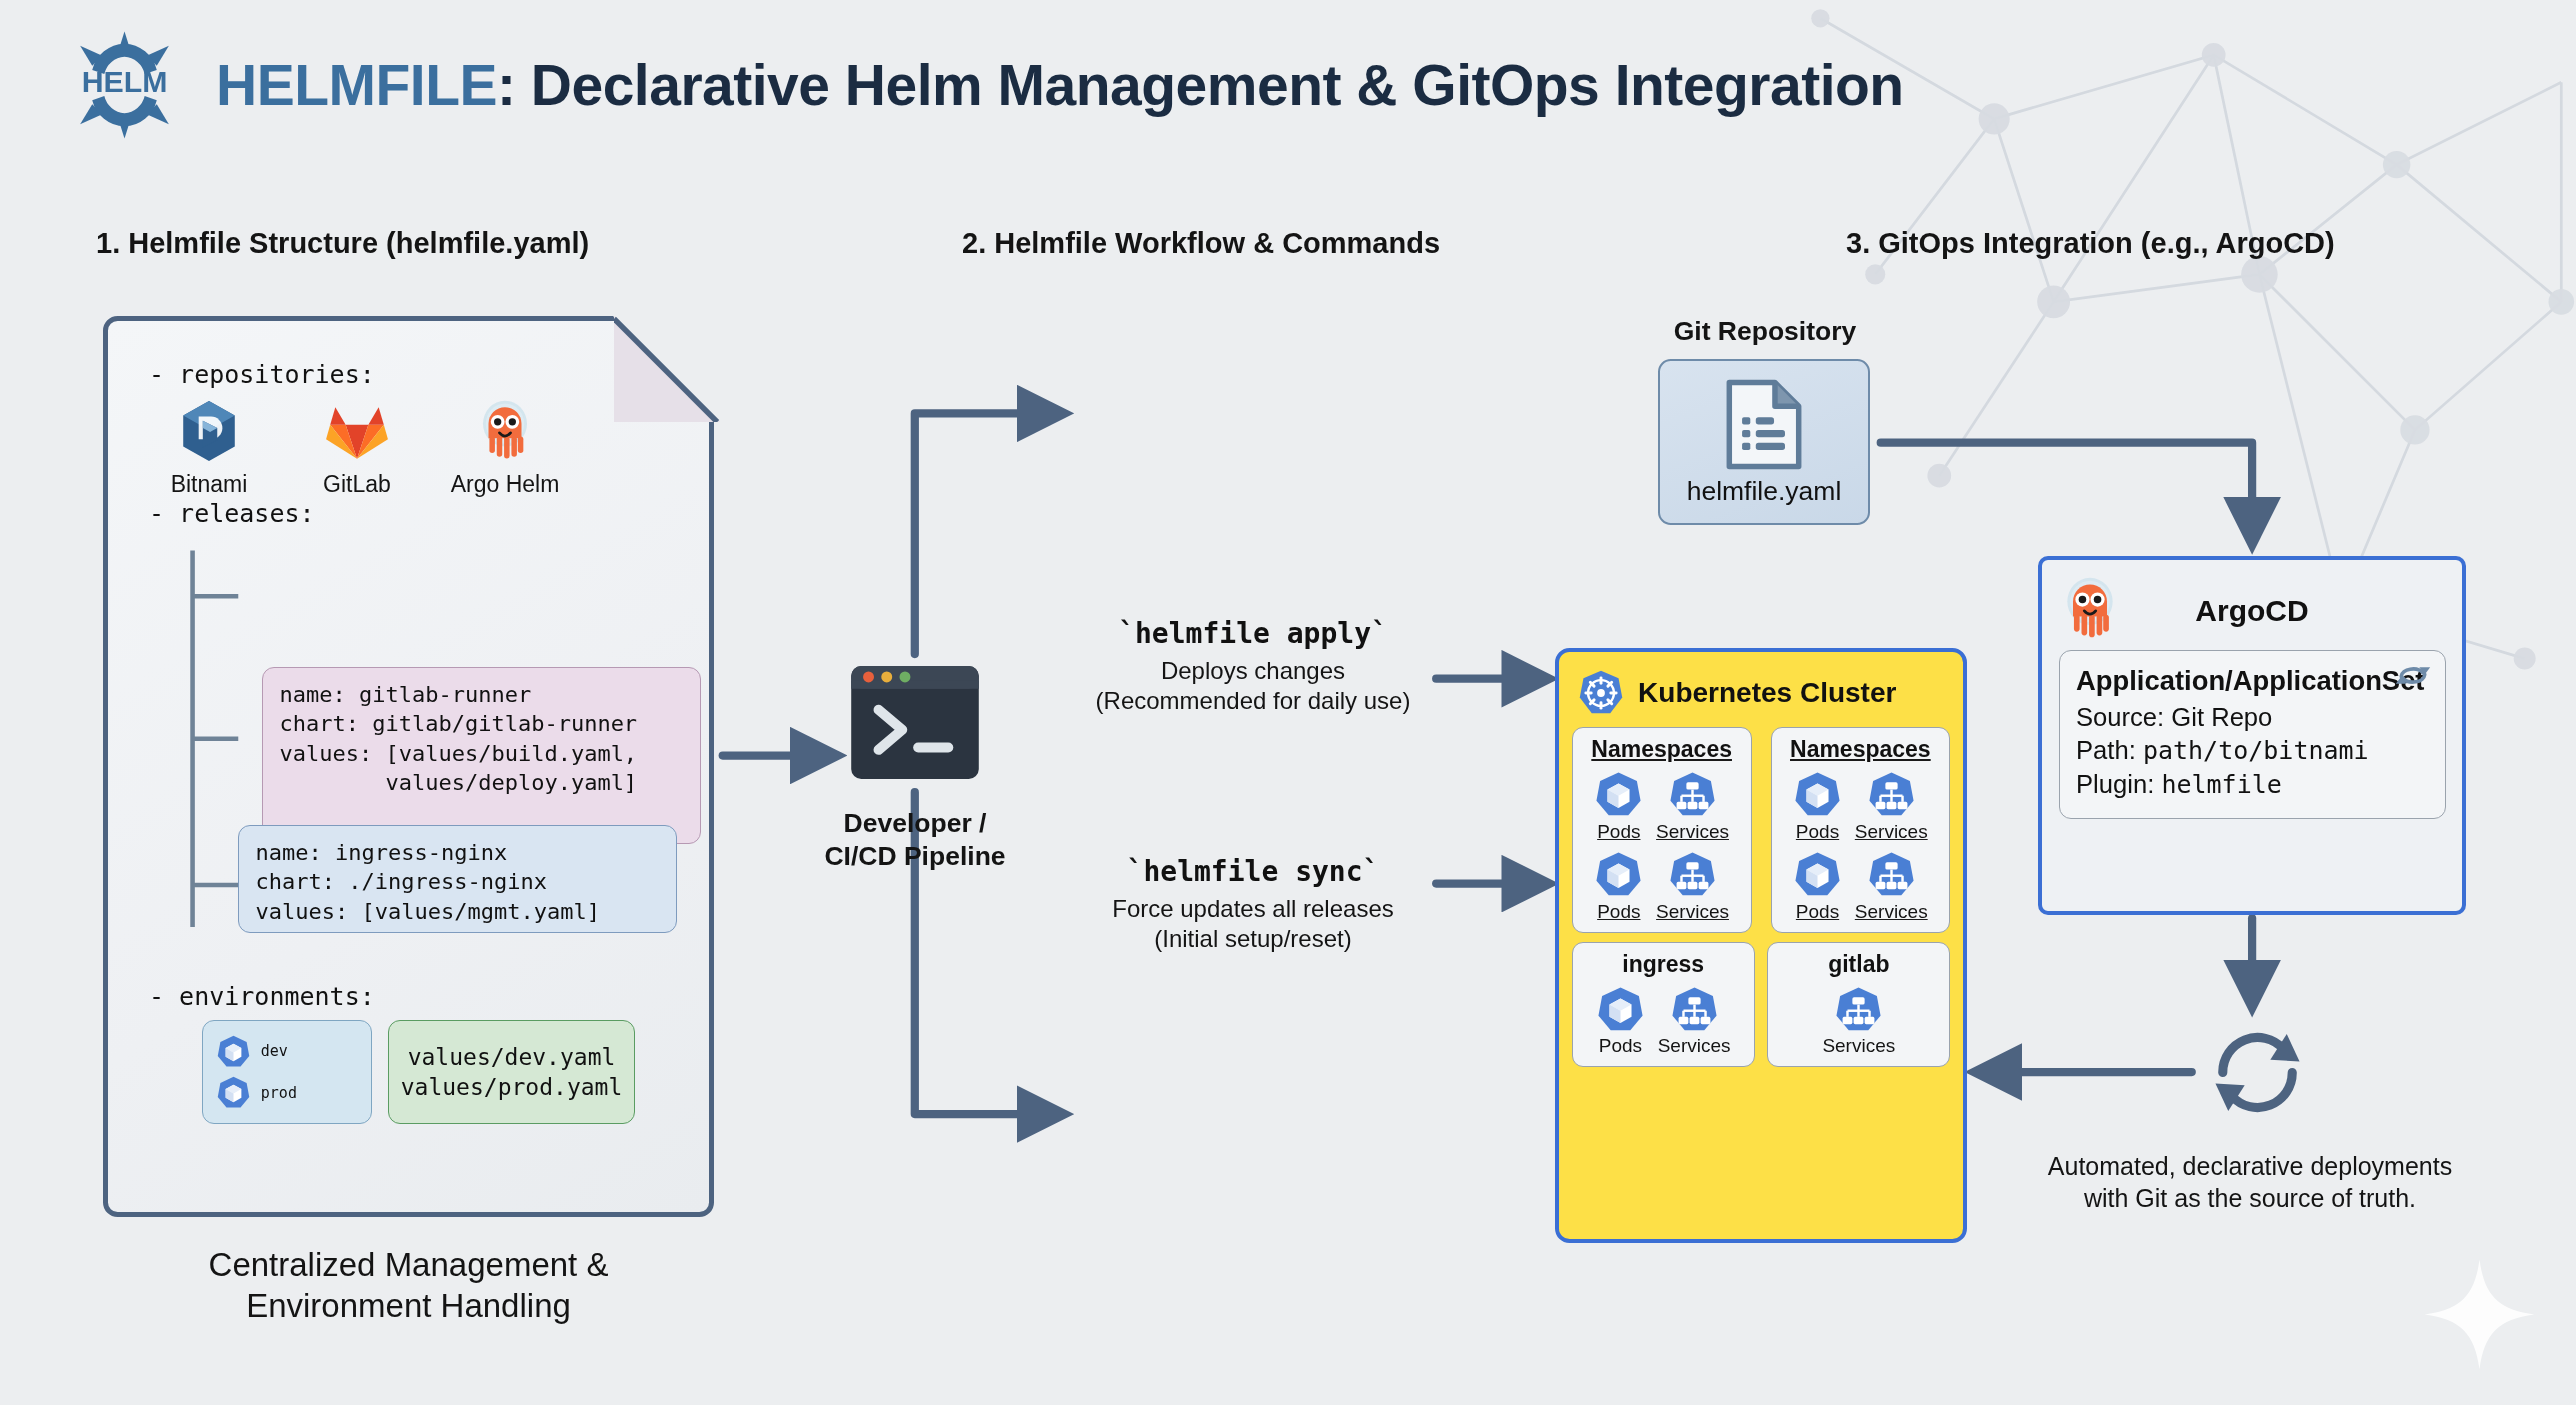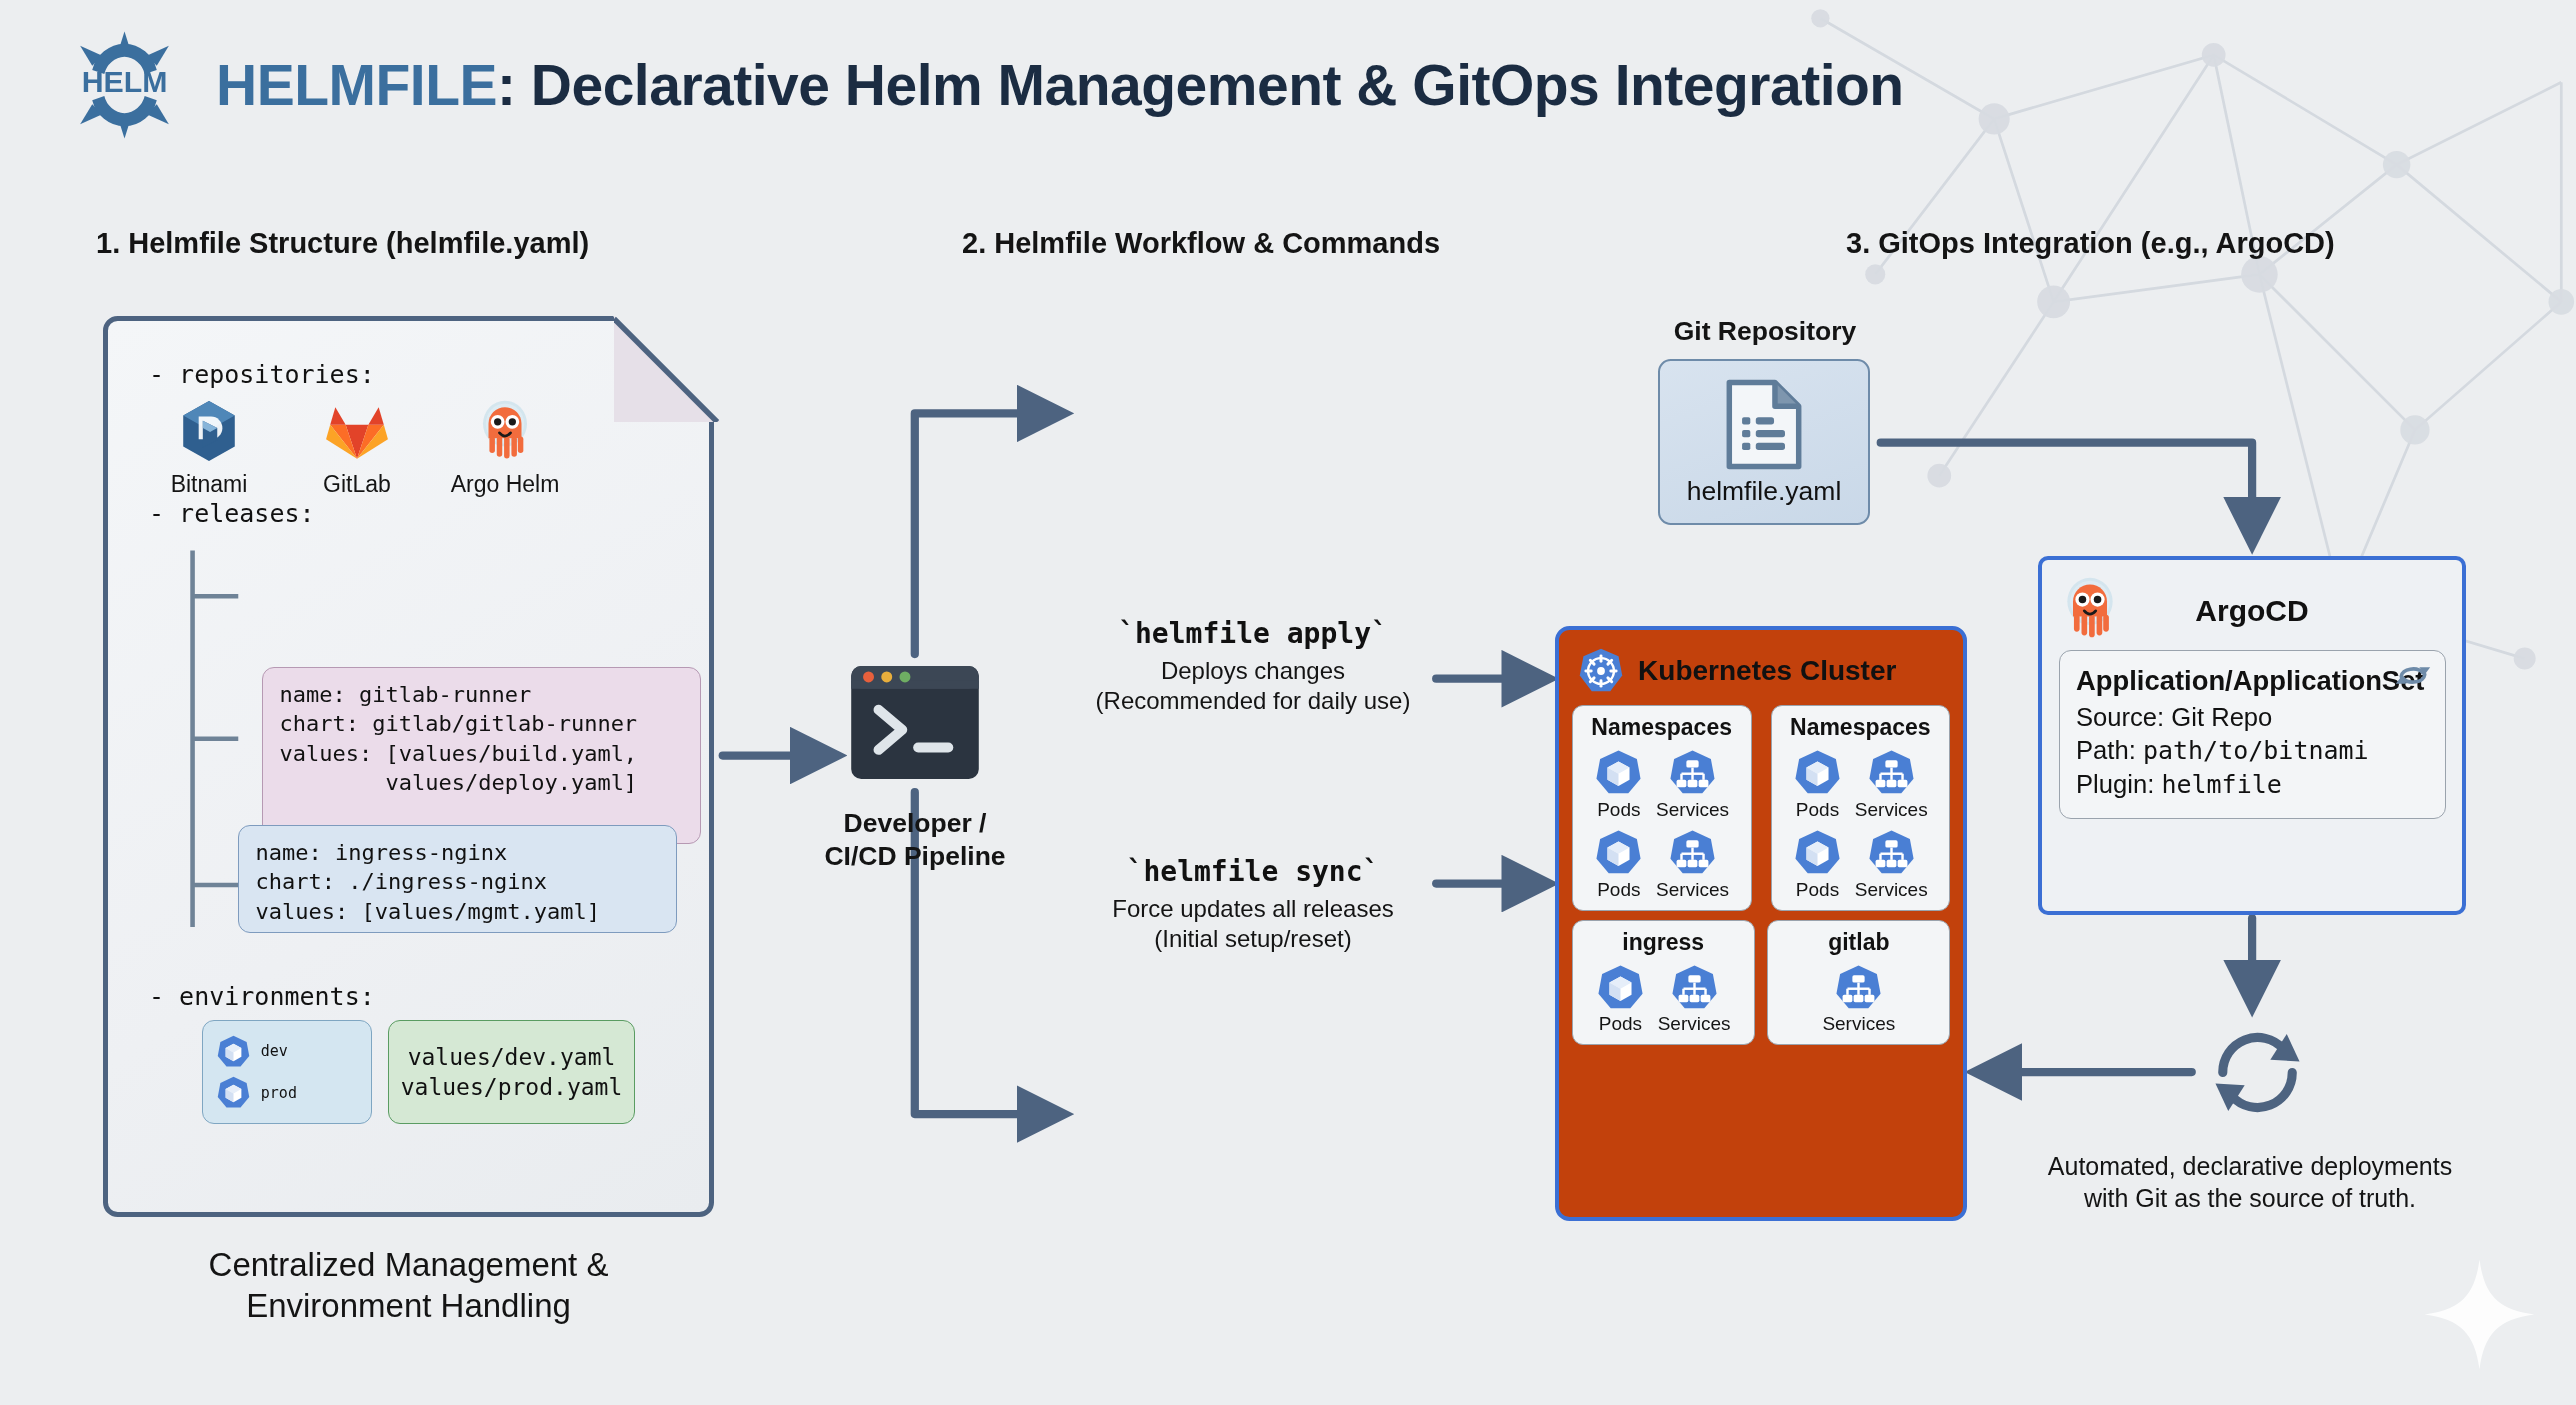--- a/index.html
+++ b/index.html
@@ -103,8 +103,8 @@
 
   
   .k8s {
-    position: absolute; left: 1555px; top: 626px; width: 412px; height: 595px;
-    background: #c2410c; border: 4.6px solid #3b6fd4; border-radius: 14.6px; padding: 12.8px;
+    position: absolute; left: 1555px; top: 648px; width: 412px; height: 595px;
+    background: #fde047; border: 4.6px solid #3b6fd4; border-radius: 14.6px; padding: 12.8px;
   }
   .k8s-head { display: flex; align-items: center; gap: 12.8px; height: 57px; padding-left: 5.5px; }
   .k8s-head .ttl { font-size: 28px; font-weight: bold; color: #111; }

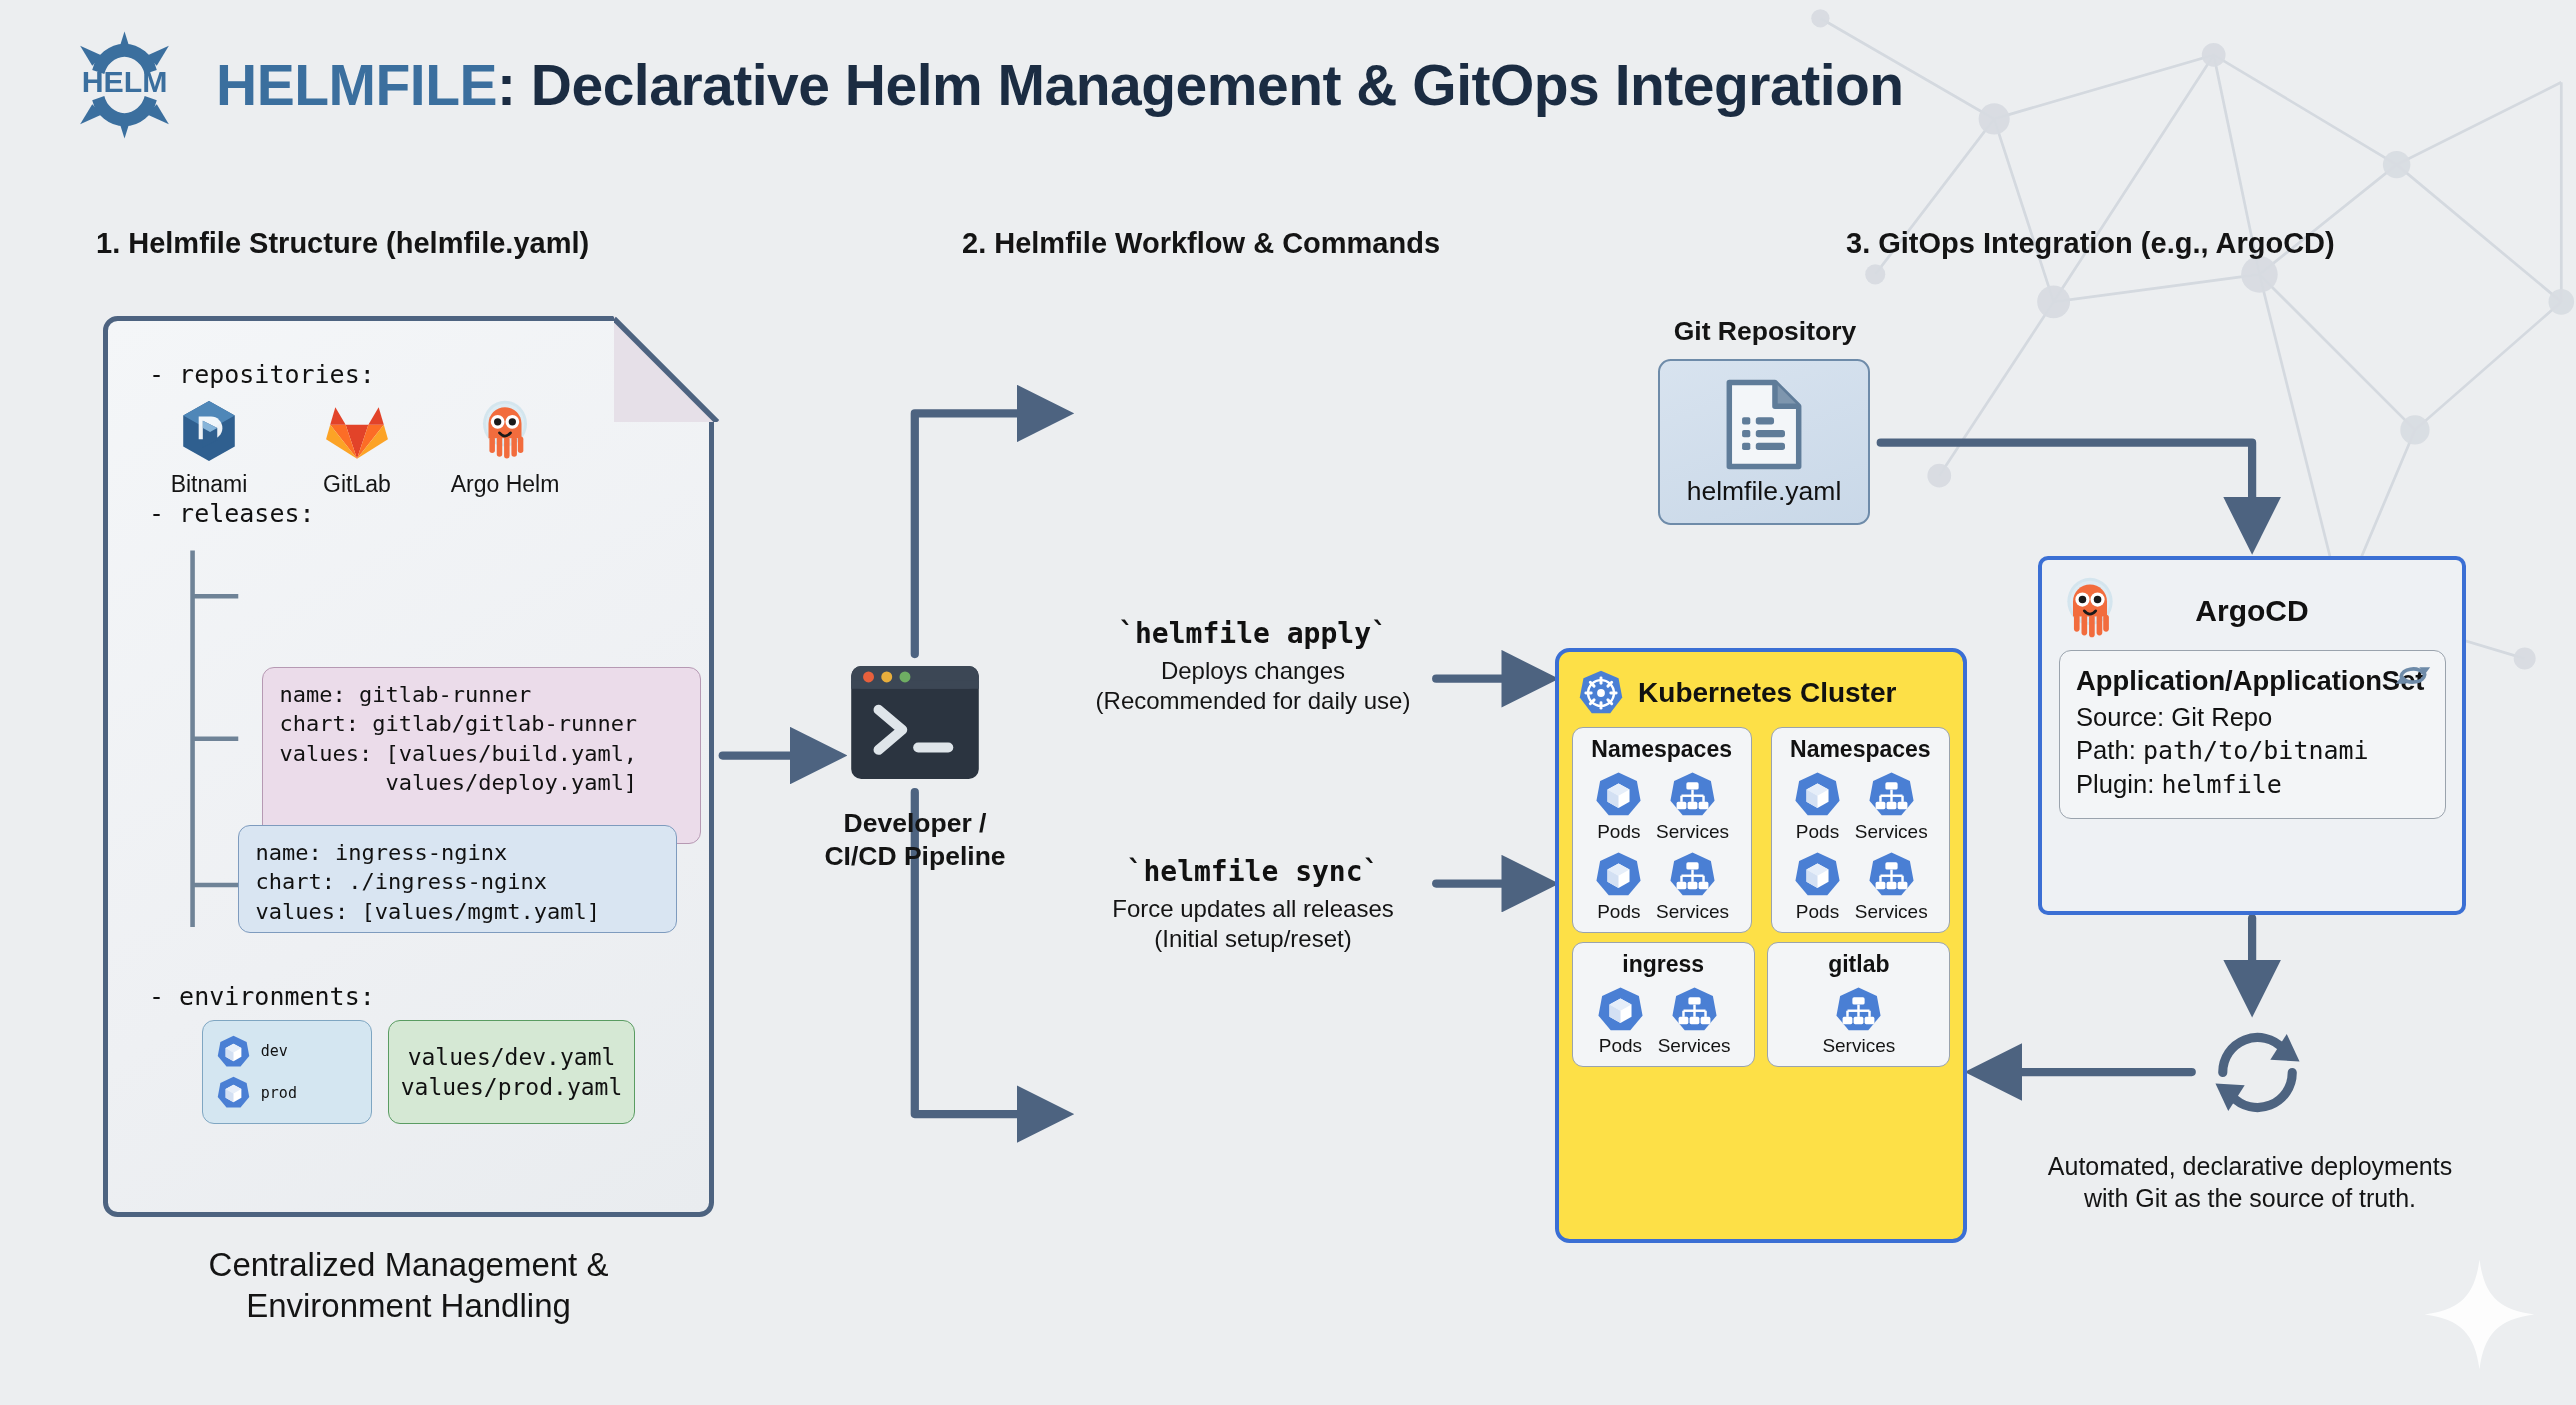--- a/index.html
+++ b/index.html
@@ -108,7 +108,7 @@
   }
   .k8s-head { display: flex; align-items: center; gap: 12.8px; height: 57px; padding-left: 5.5px; }
   .k8s-head .ttl { font-size: 28px; font-weight: bold; color: #111; }
-  .ns-grid { display: flex; gap: 19px; margin-top: 5.5px; }
+  .ns-grid { display: flex; gap: 19px; margin-top: 5.5px; text-decoration: underline; }
   .ns-box {
     flex: 1; background: #f3f5f7; border: 1.8px solid #9aa3ad; border-radius: 11px;
     padding: 8.2px 3.7px 9.1px; display: flex; flex-direction: column; align-items: center;

